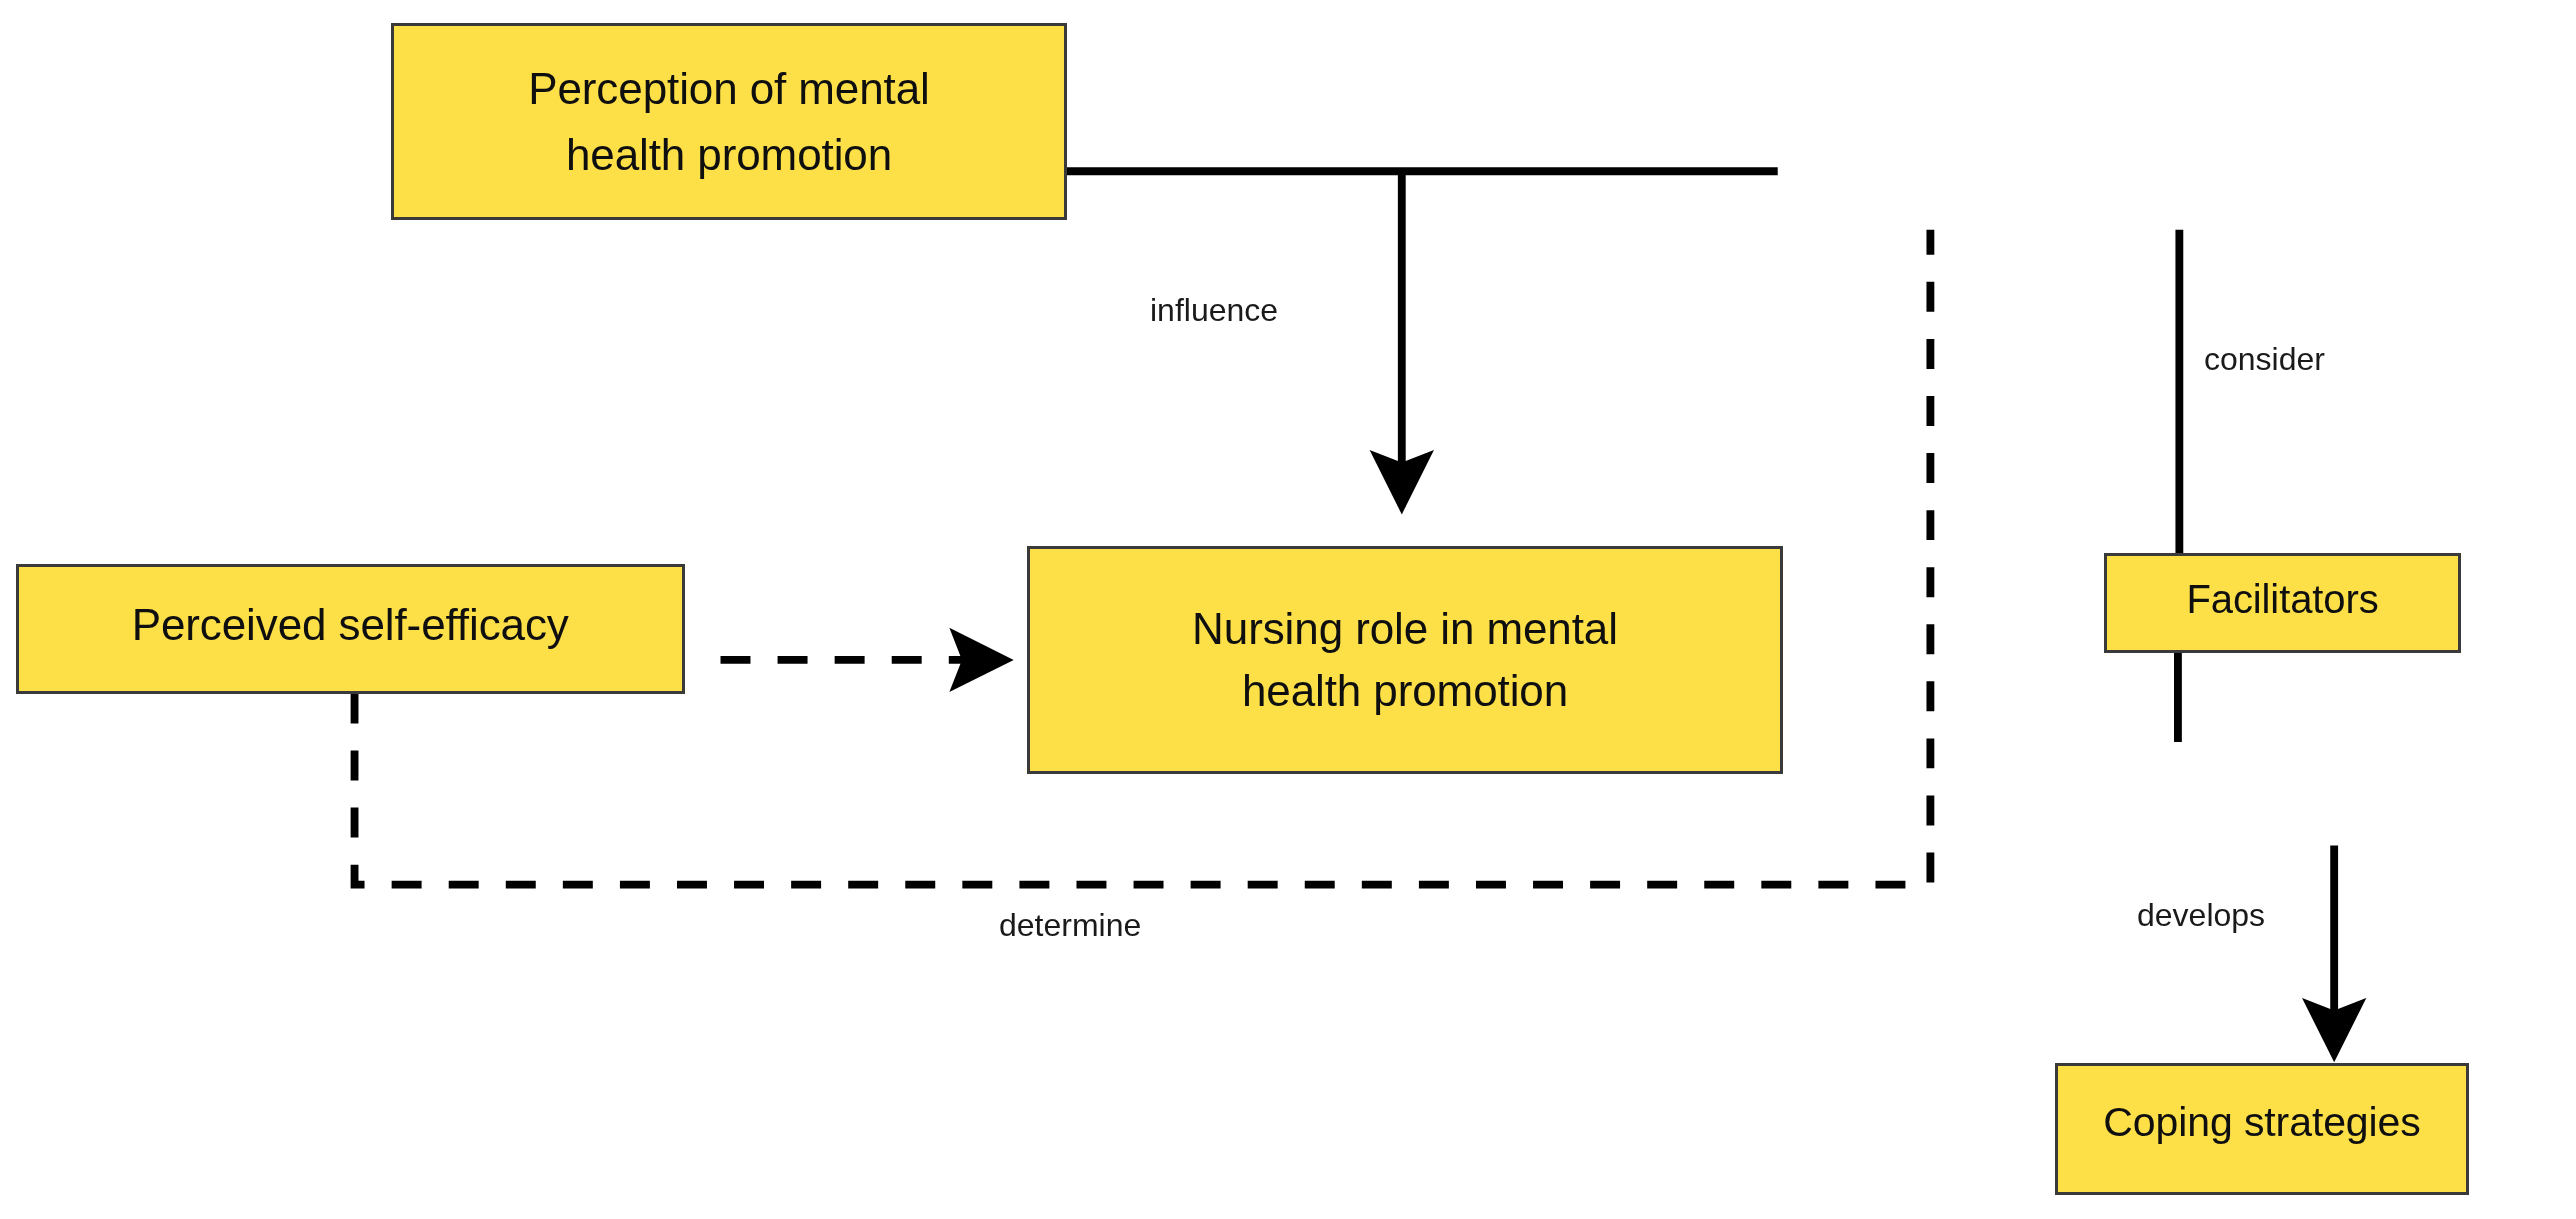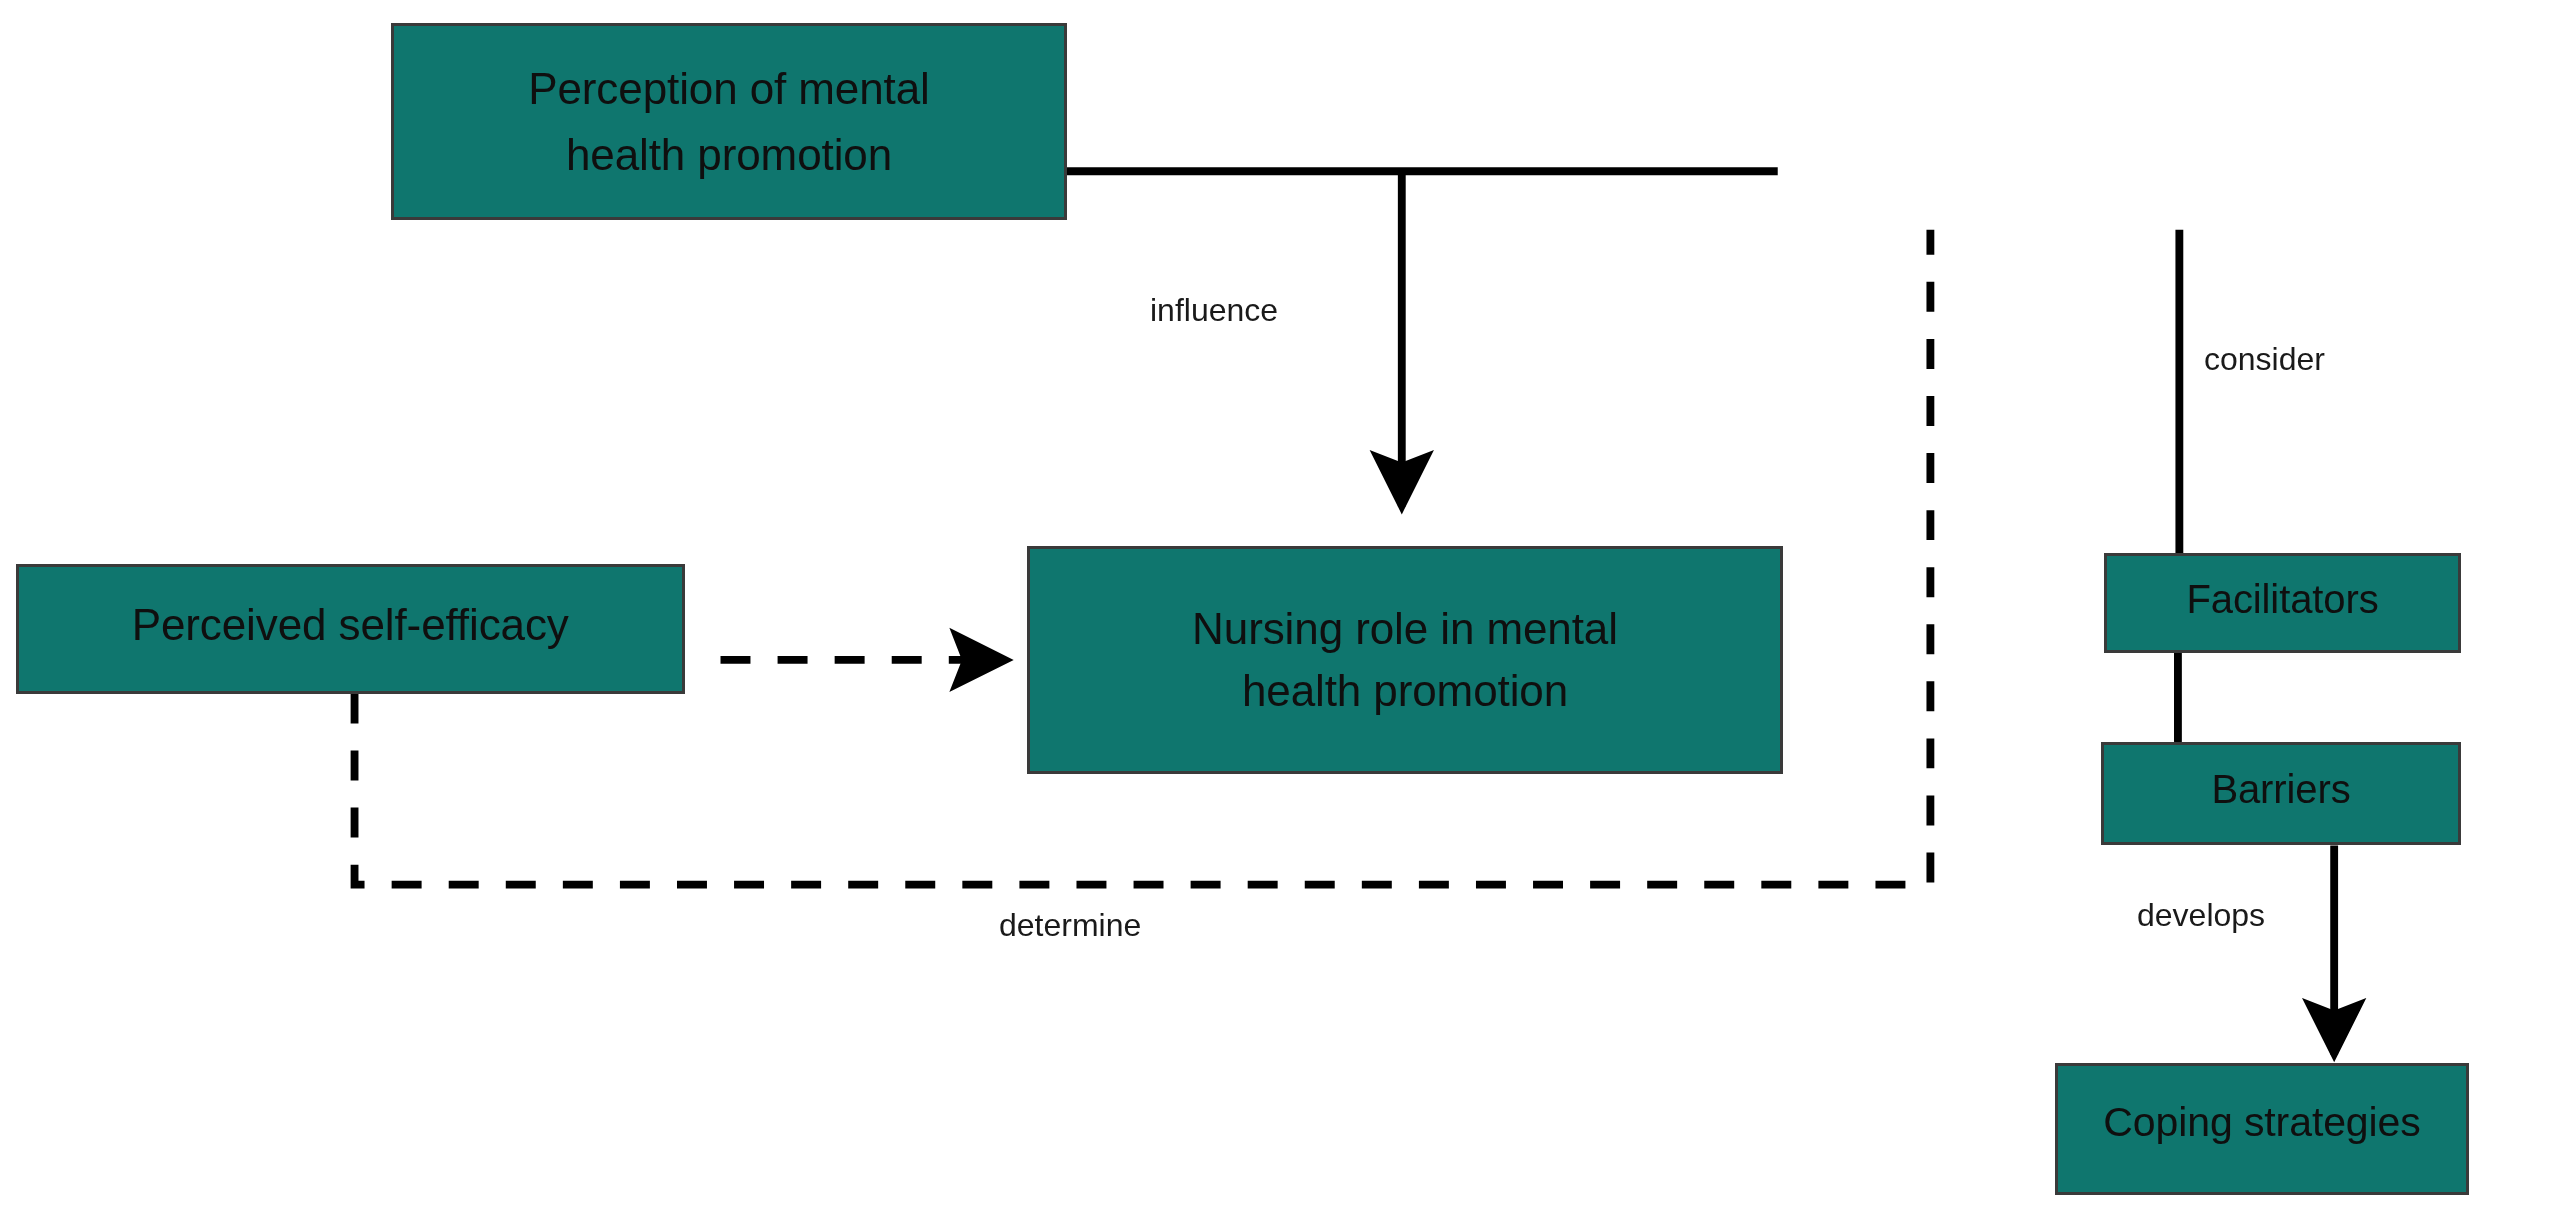--- a/index.html
+++ b/index.html
@@ -30,7 +30,7 @@
   .node {
     position: absolute;
     box-sizing: border-box;
-    background: #0f766e;
+    background: #fde047;
     border: 3.6px solid #3a3a3a;
     display: flex;
     align-items: center;

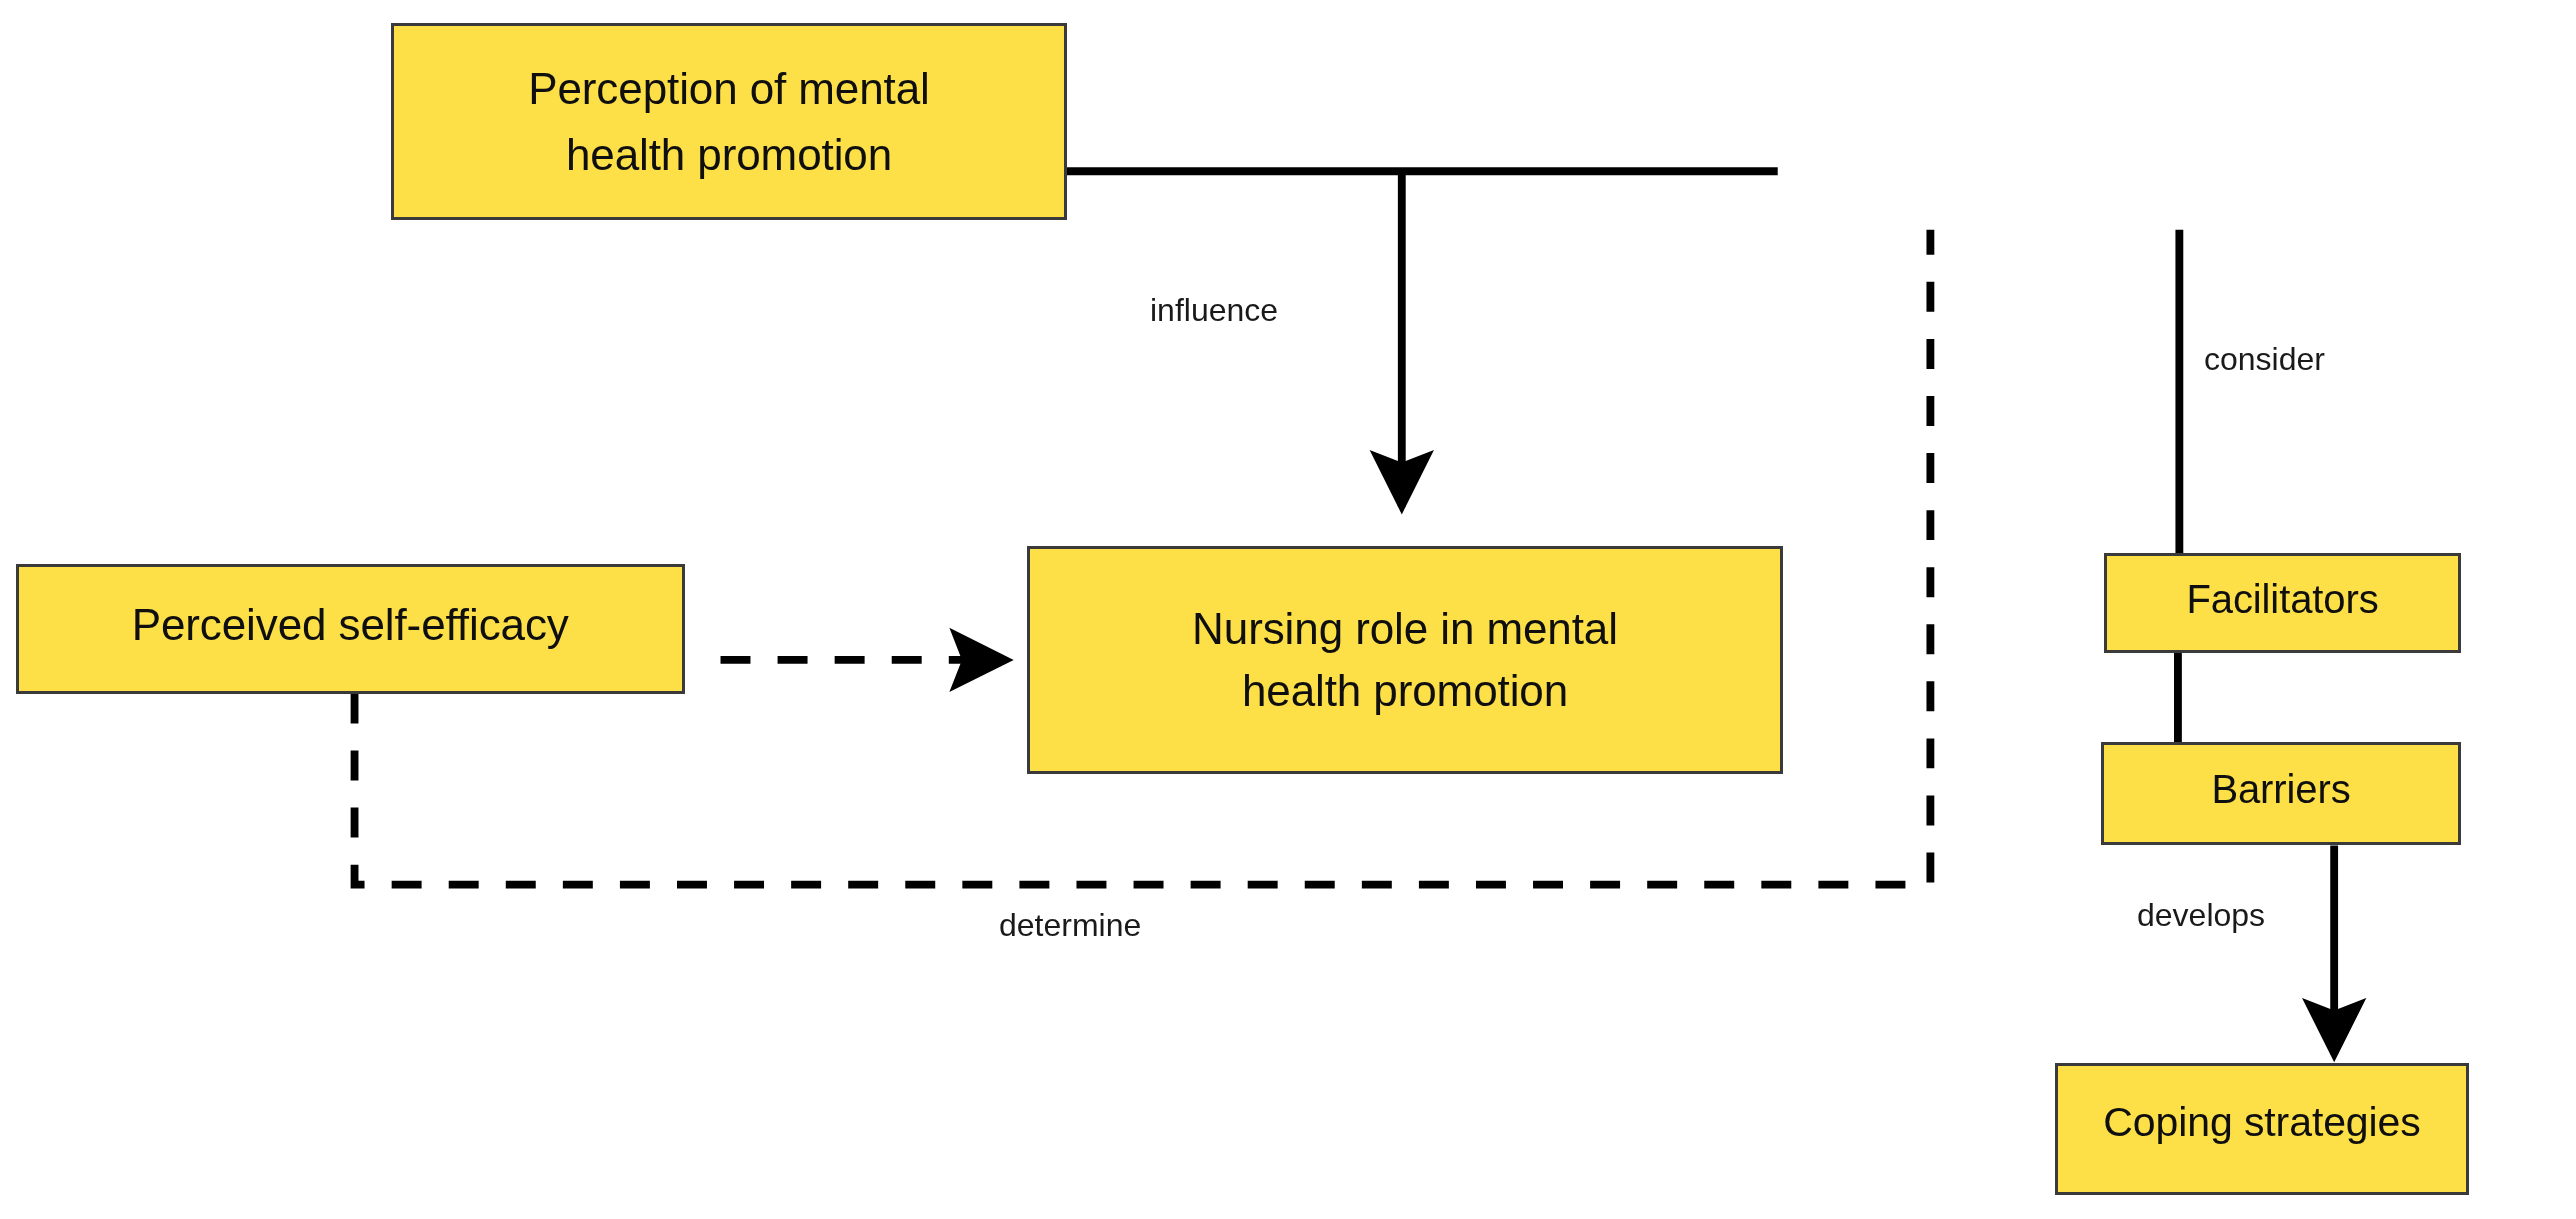--- a/index.html
+++ b/index.html
@@ -129,9 +129,6 @@
     <span class="node-label">Facilitators</span>
   </div>
 
-  <div class="node" id="node-barriers">
-    <span class="node-label">Barriers</span>
-  </div>
 
   <div class="node" id="node-coping">
     <span class="node-label">Coping strategies</span>

